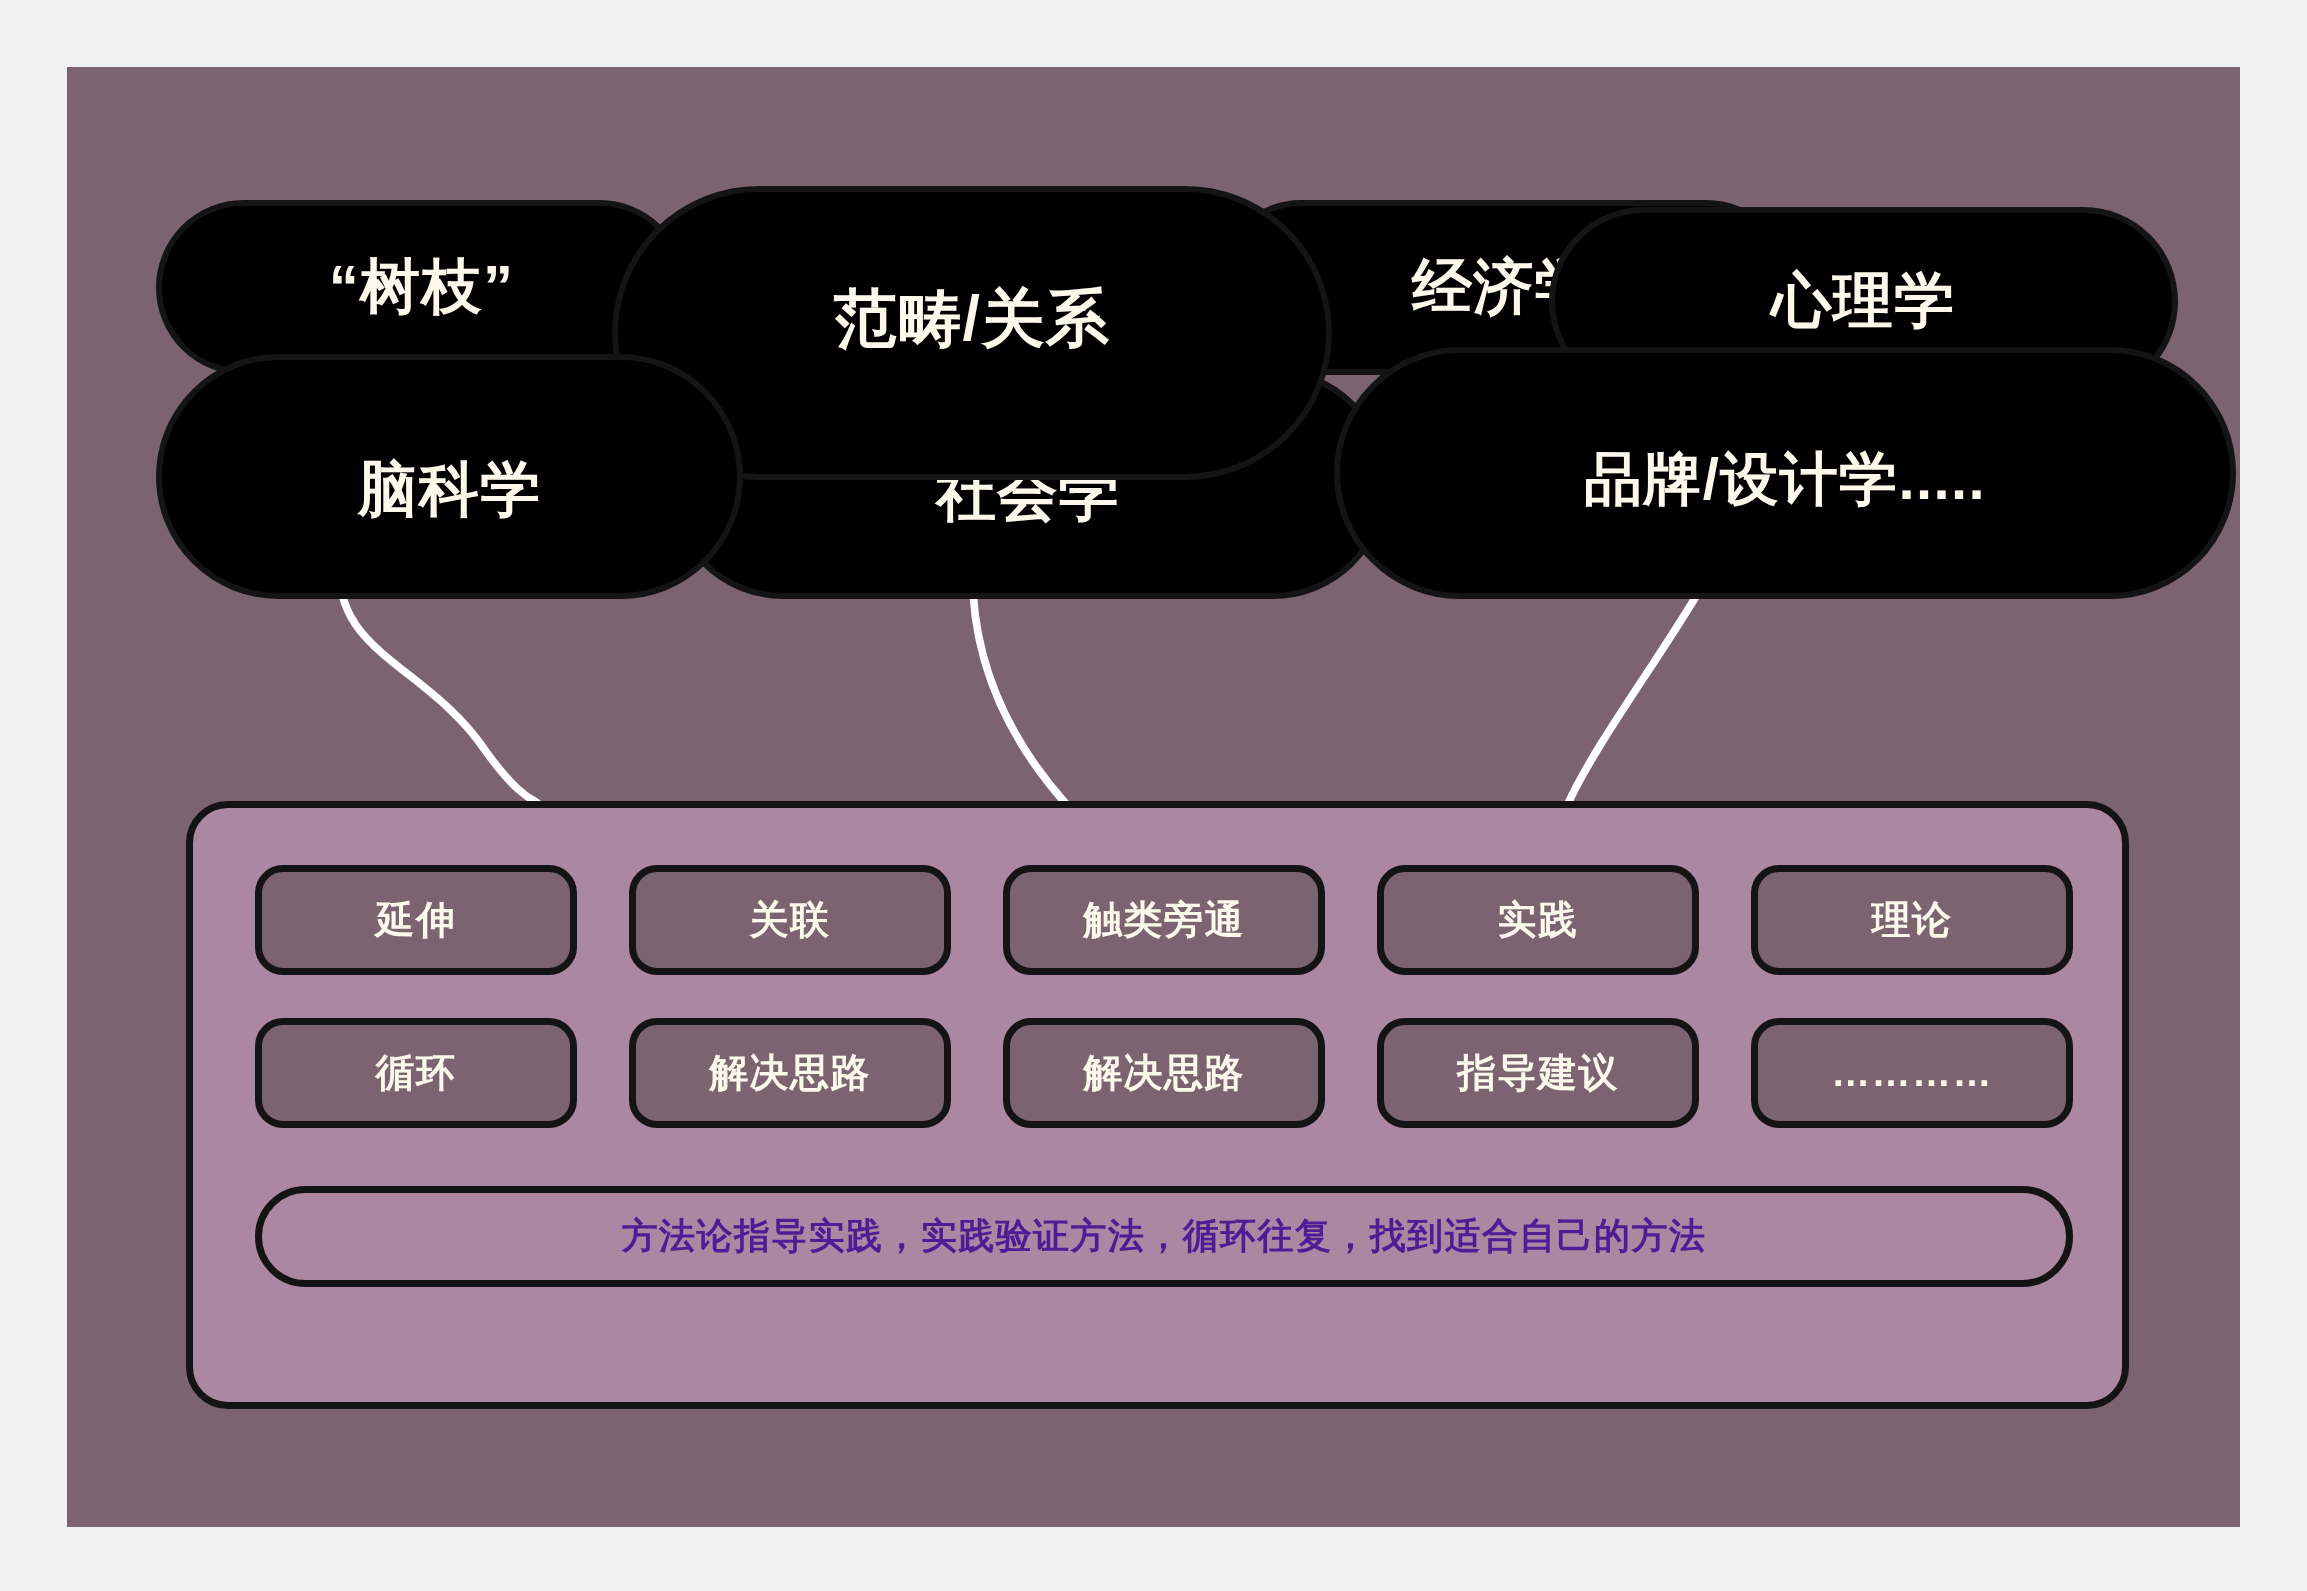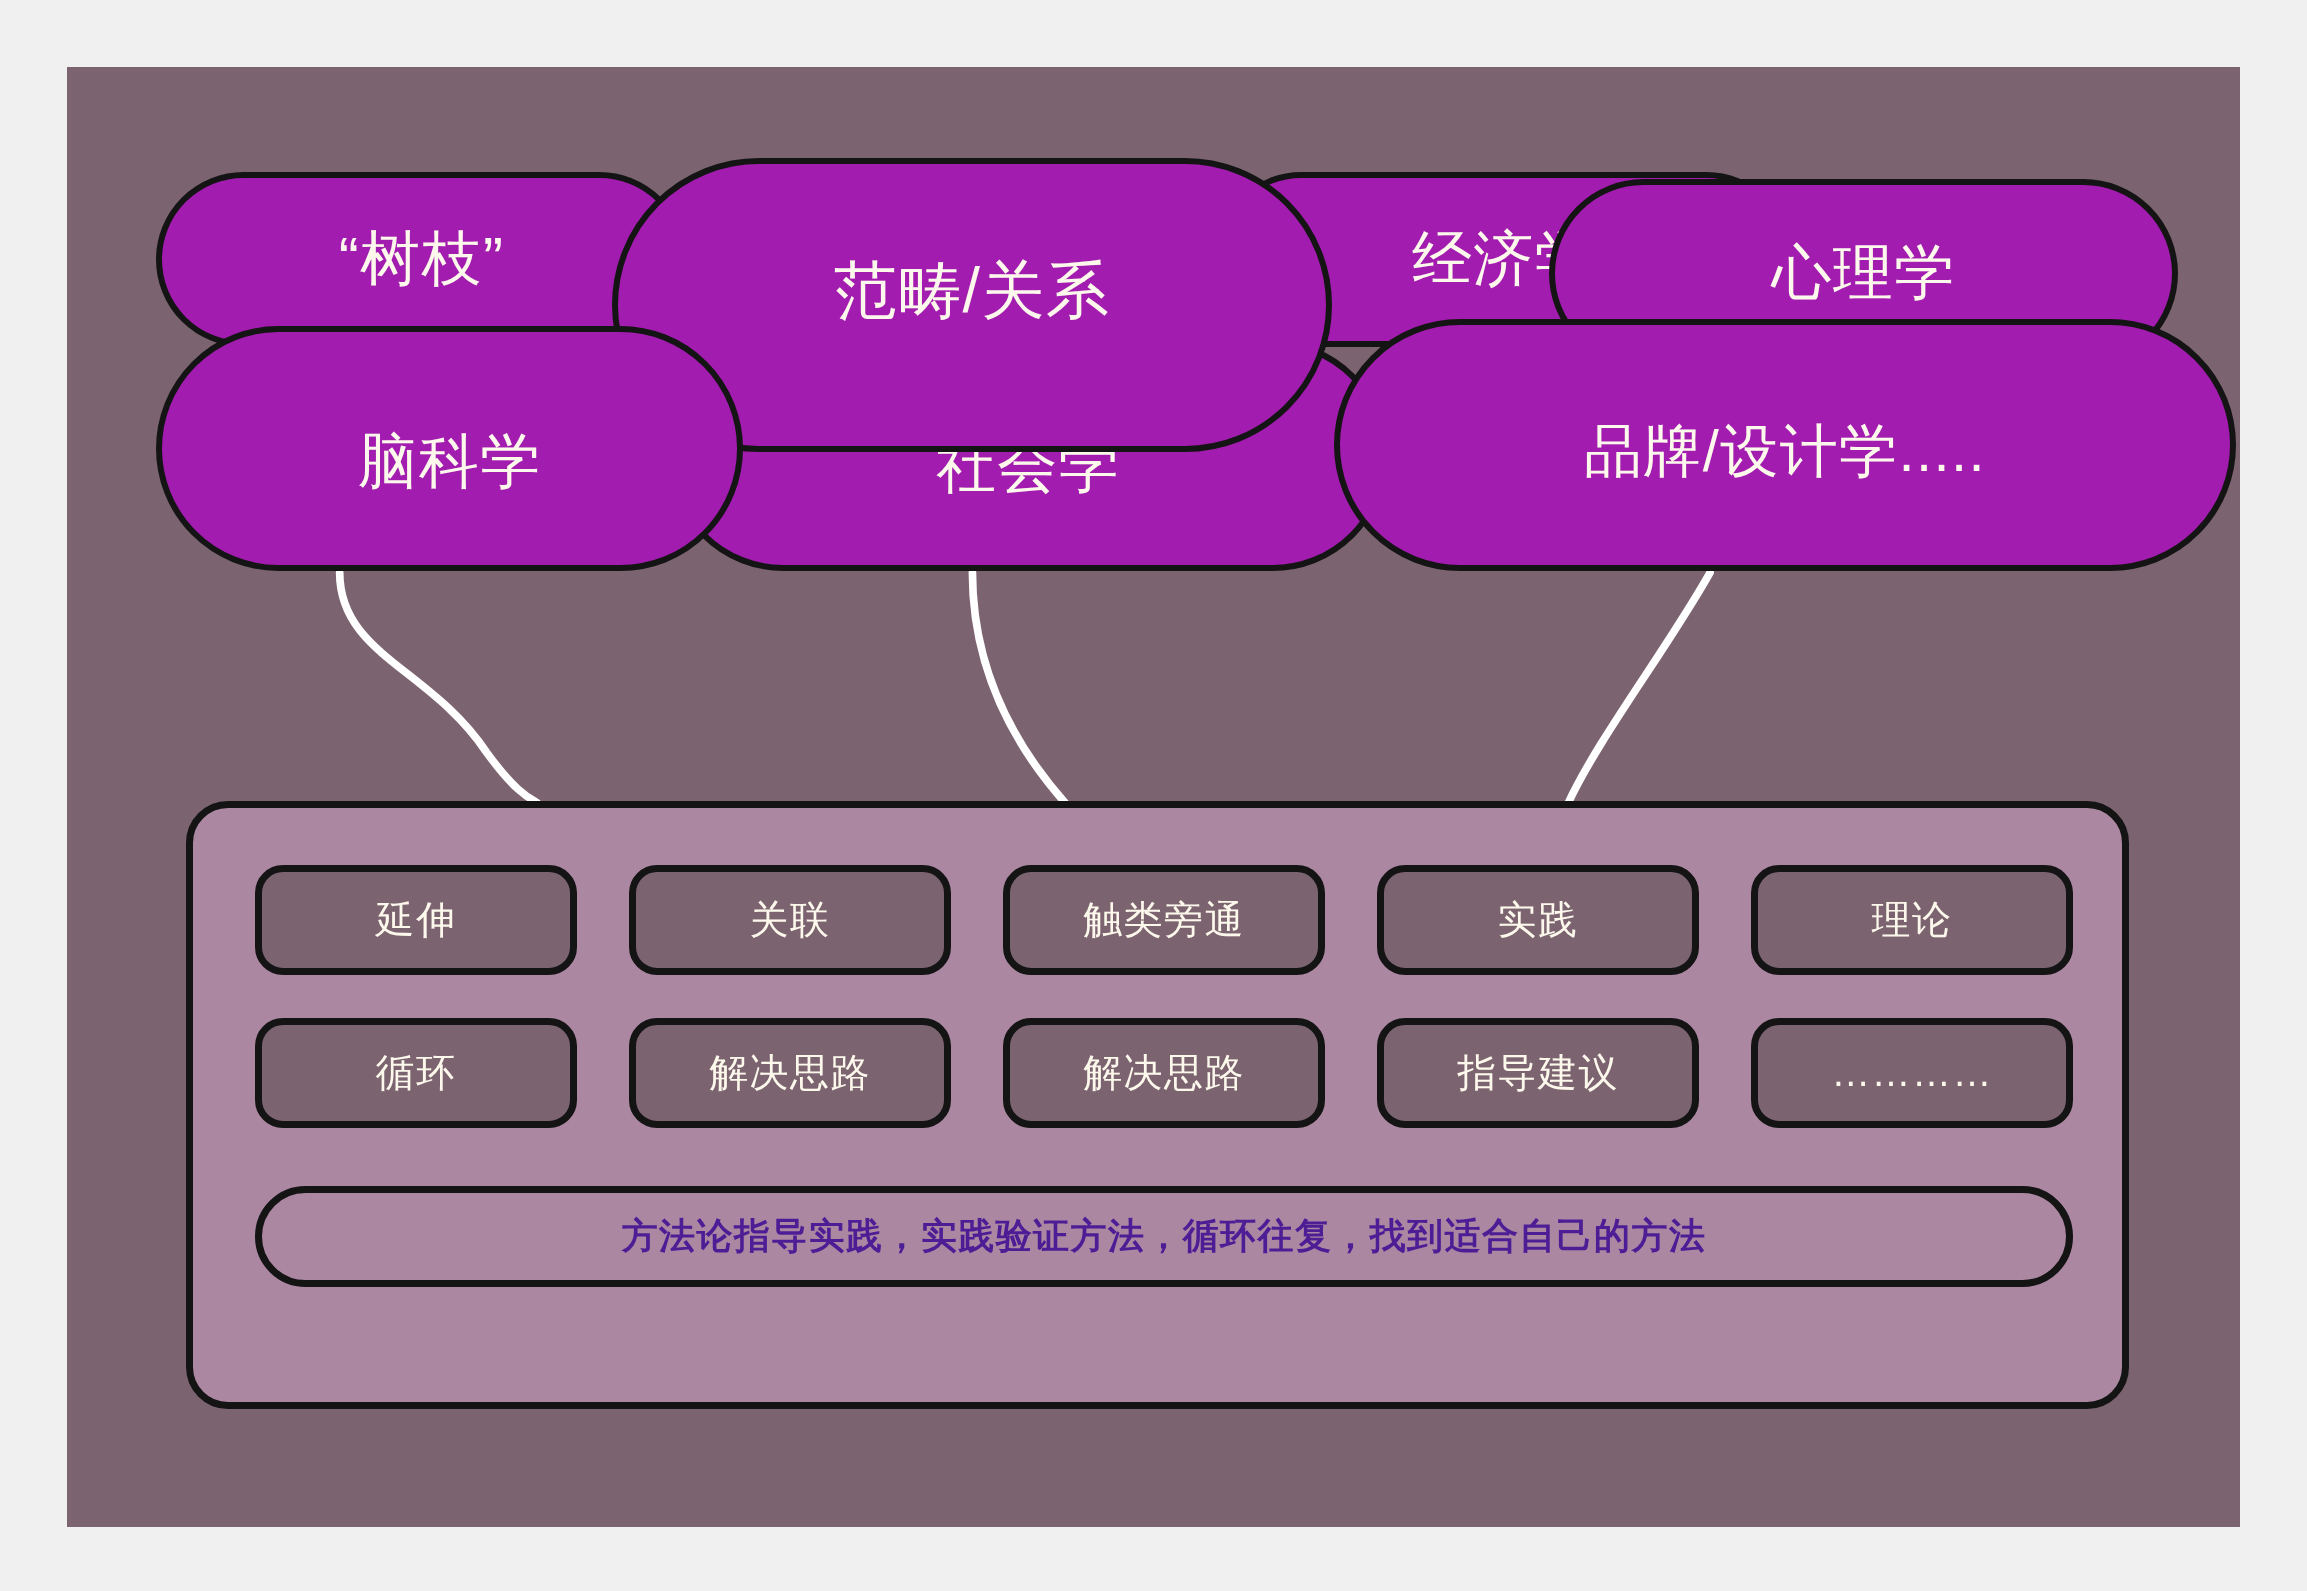--- a/index.html
+++ b/index.html
@@ -27,7 +27,7 @@
   
   .pill {
     position: absolute;
-    background: #a21caf;
+    background: #000000;
     border: 6.3px solid #141414;
     border-radius: 698px;
     box-sizing: border-box;
@@ -35,9 +35,10 @@
     align-items: center;
     justify-content: center;
     color: #fdf8ec;
-    font-weight: 400;
+    font-weight: 700;
     letter-spacing: 1.4px;
     white-space: nowrap;
+    margin-top: 28px;
   }
 
   .pill-label { display: block; }

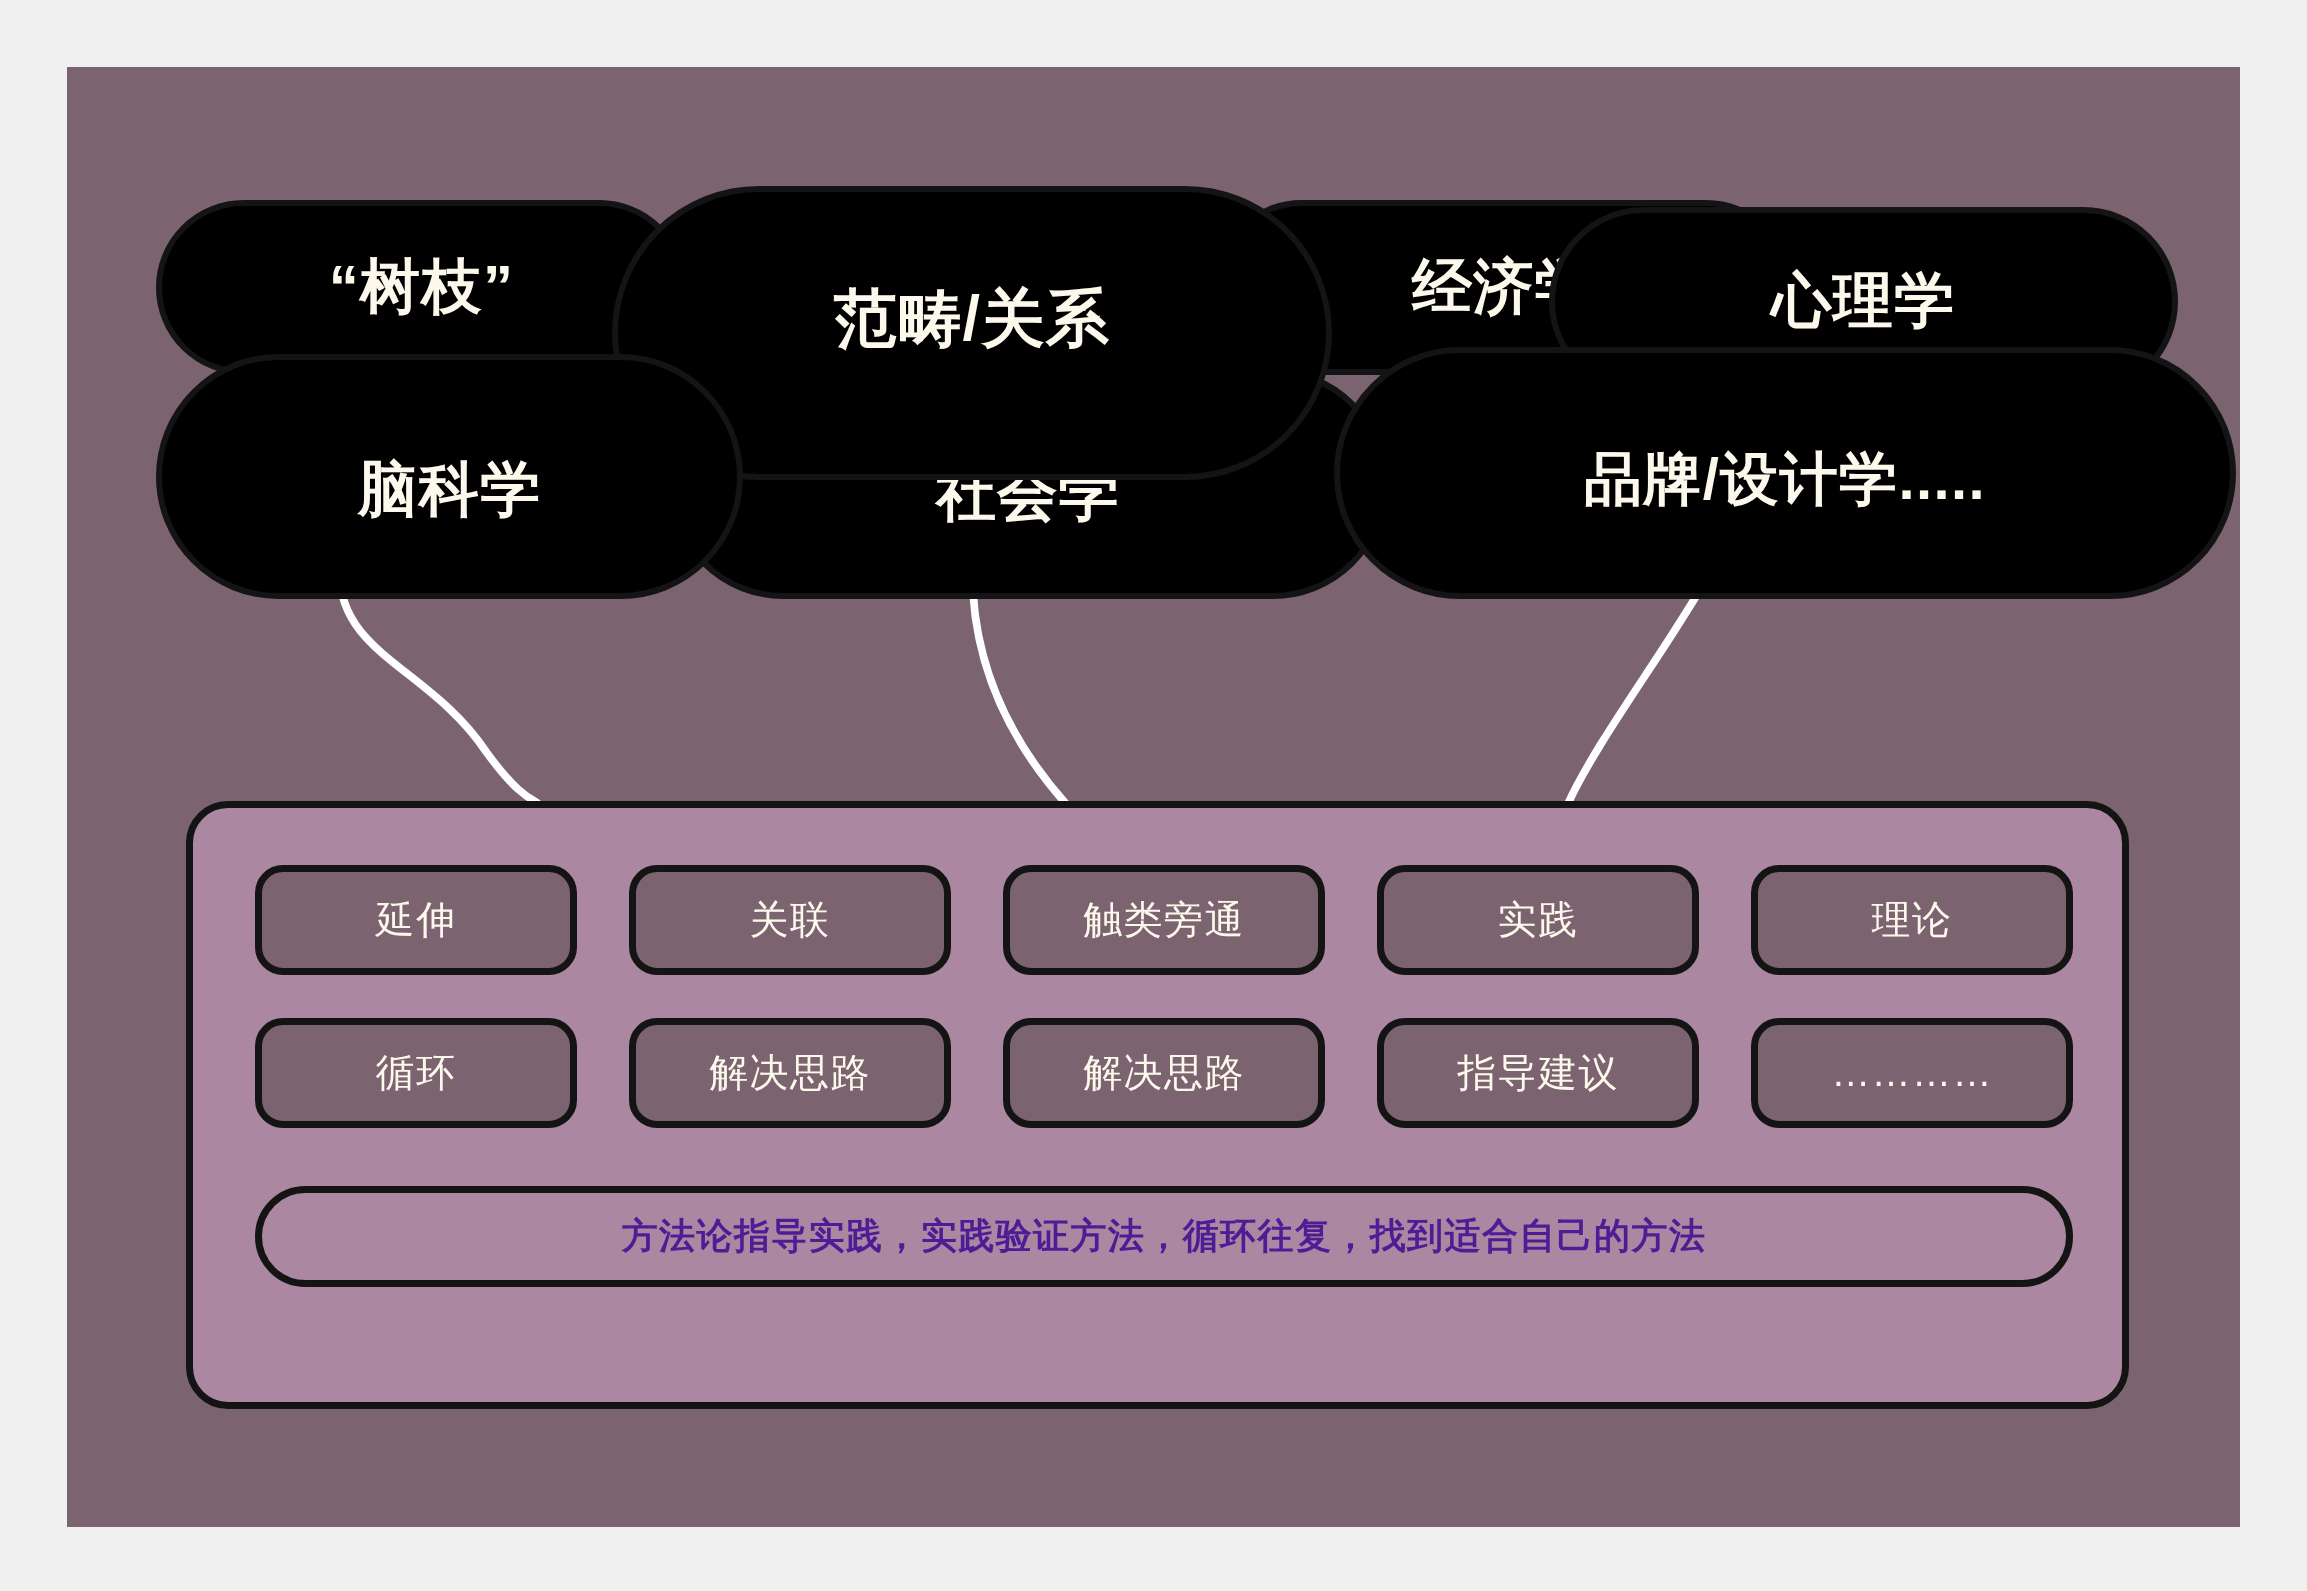--- a/index.html
+++ b/index.html
@@ -103,7 +103,7 @@
     justify-content: center;
     color: #fdf8ec;
     font-size: 39px;
-    font-weight: 400;
+    font-weight: 700;
     letter-spacing: 1.4px;
     white-space: nowrap;
   }

